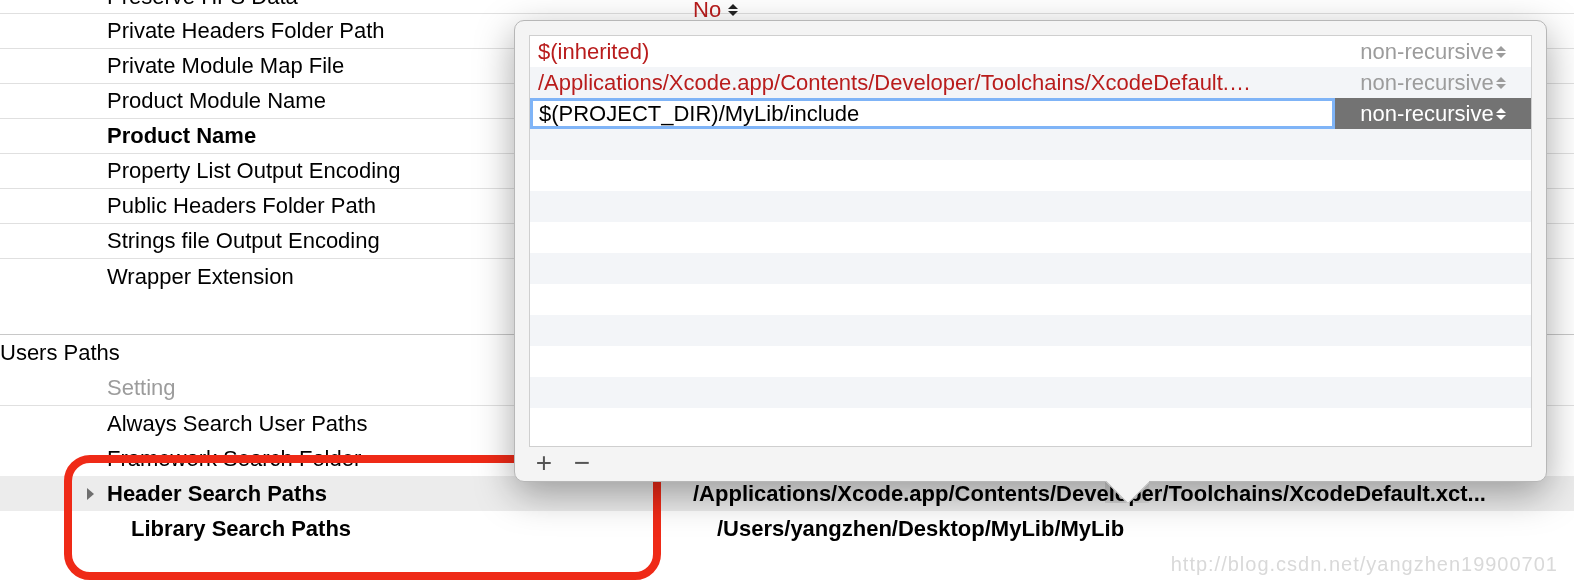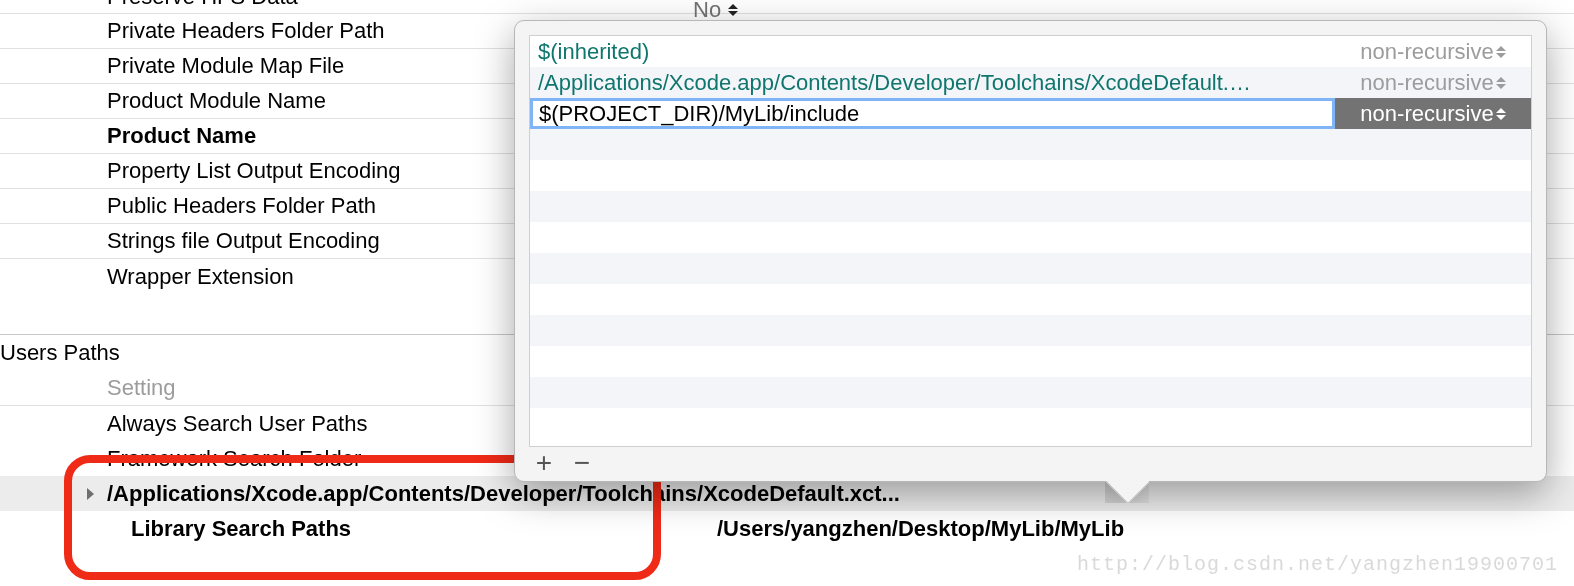--- a/index.html
+++ b/index.html
@@ -71,7 +71,7 @@
     display: flex;
     align-items: center;
     gap: 6px;
-    color: #737373;
+    color: #b91c1c;
   }
   
   .redbox {

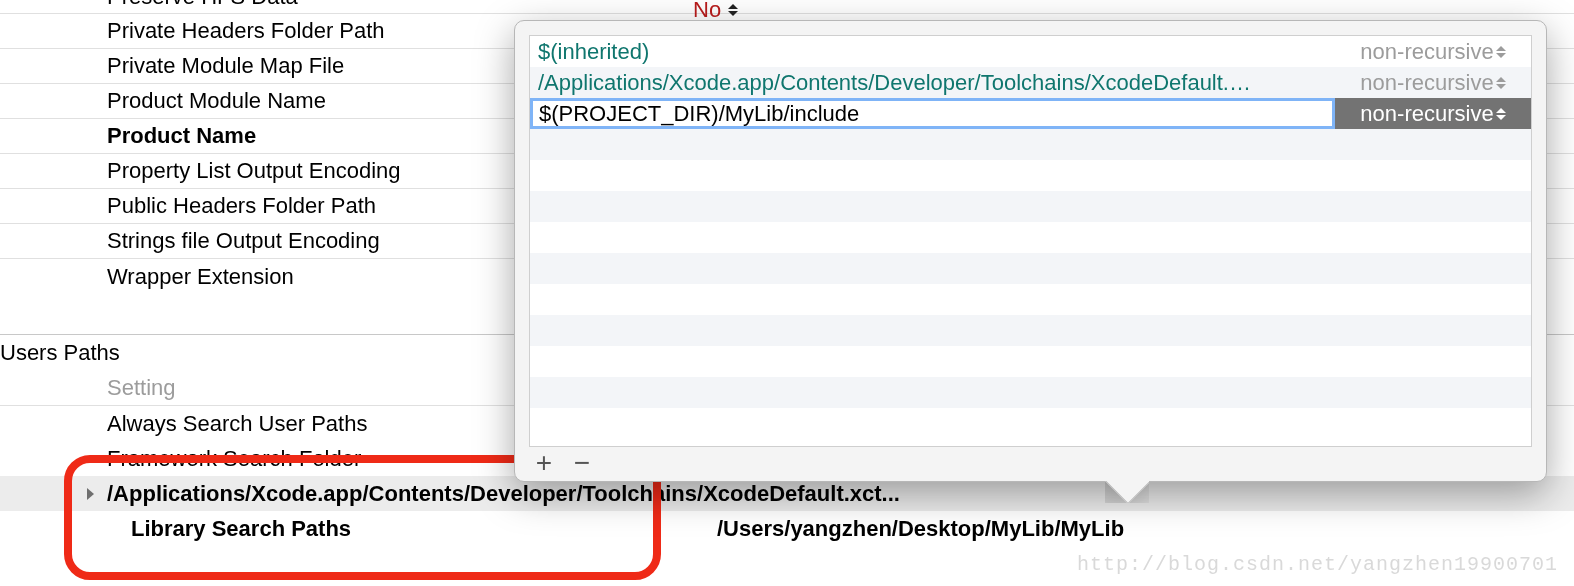--- a/index.html
+++ b/index.html
@@ -140,7 +140,7 @@
     line-height: 6px;
   }
   .stepper svg { display:block; }
-  .inactive .pop-path { color: #0f766e; }
+  .inactive .pop-path { color: #b91c1c; }
   .pop-row.editing {
     background: #737373;
   }

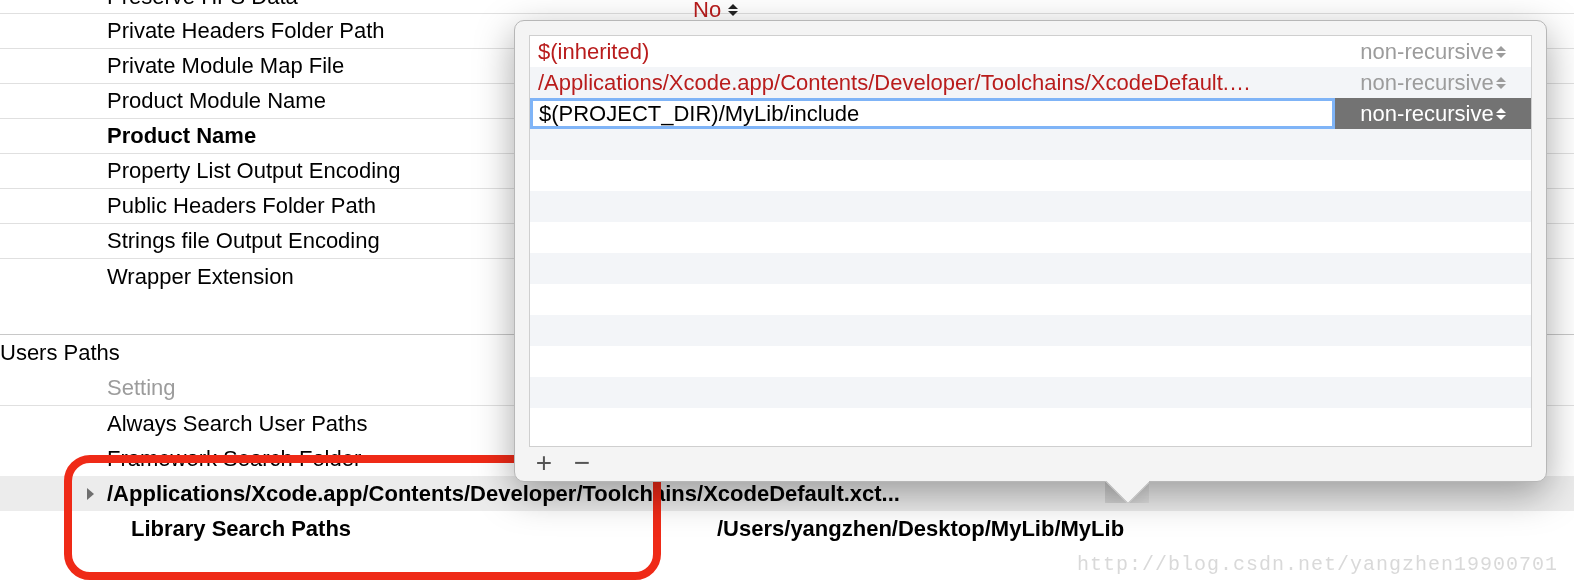--- a/index.html
+++ b/index.html
@@ -264,6 +264,7 @@
   </div>
   <div class="search-row selected" style="position:relative;">
     <span class="tri" style="left:87px; top:12px;"></span>
+    <span class="label" style="font-weight:700;">Header Search Paths</span>
     <span class="value">/Applications/Xcode.app/Contents/Developer/Toolchains/XcodeDefault.xct...</span>
   </div>
   <div class="search-row">

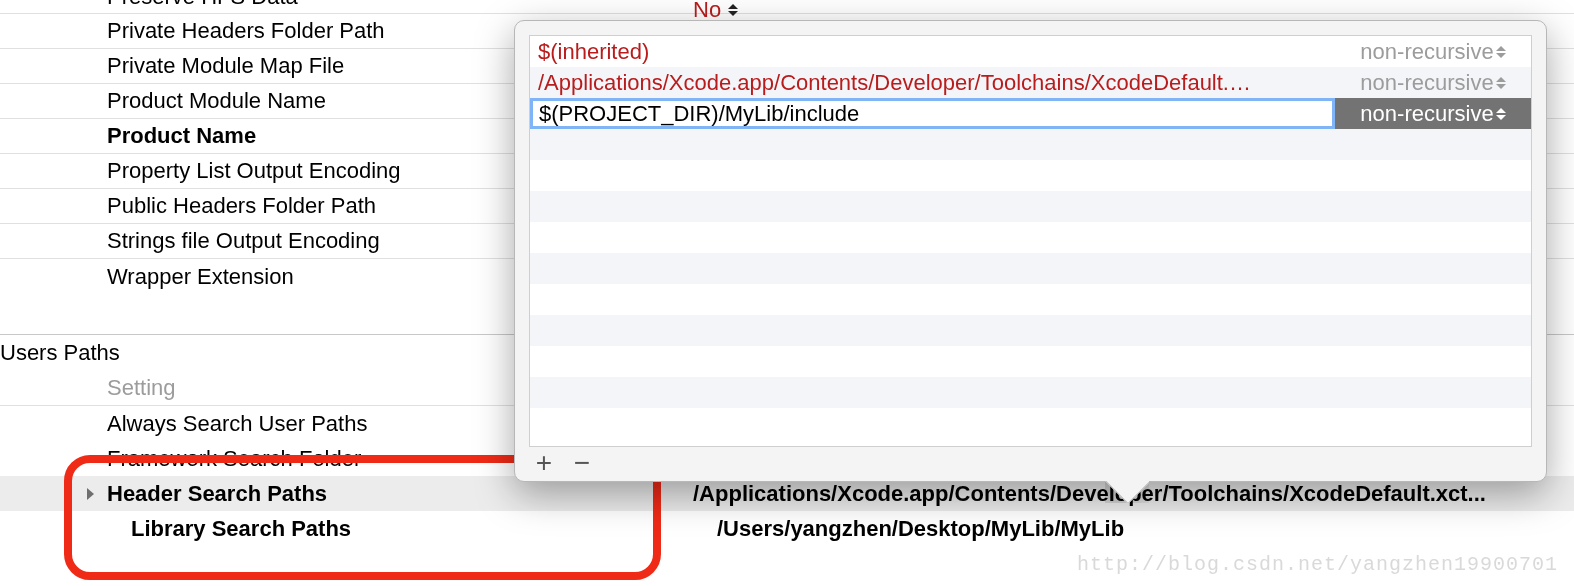--- a/index.html
+++ b/index.html
@@ -202,7 +202,7 @@
     position: absolute;
     right: 16px;
     bottom: 10px;
-    font-family: Liberation Mono, monospace;
+    font-family: Liberation Sans, sans-serif;
     font-size: 20px;
     color: #d9d9d9;
     letter-spacing: 1px;

